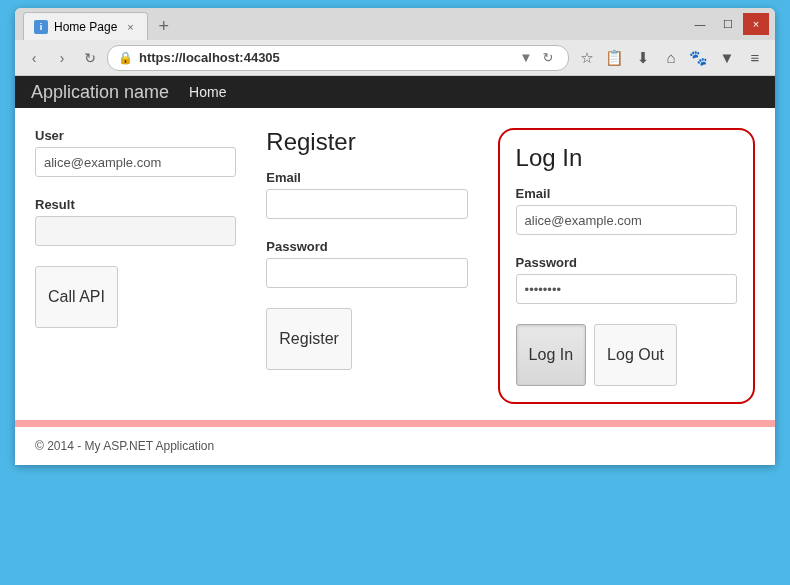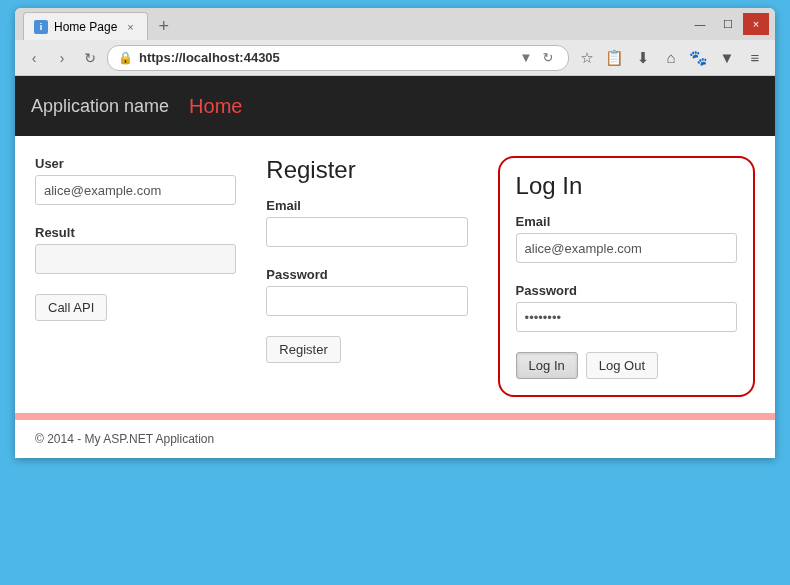--- a/index.html
+++ b/index.html
@@ -200,7 +200,7 @@
       display: flex;
       align-items: center;
       gap: 20px;
-      height: 60px;
+      height: 32px;
     }
 
     .app-name {

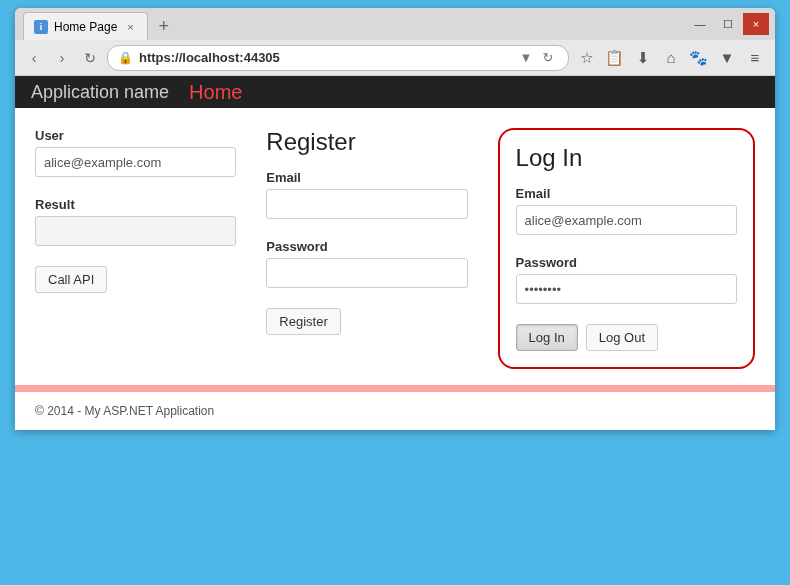--- a/index.html
+++ b/index.html
@@ -210,8 +210,8 @@
     }
 
     .nav-link {
-      color: #ef4444;
-      font-size: 20px;
+      color: #e5e5e5;
+      font-size: 14px;
       cursor: pointer;
       text-decoration: none;
     }

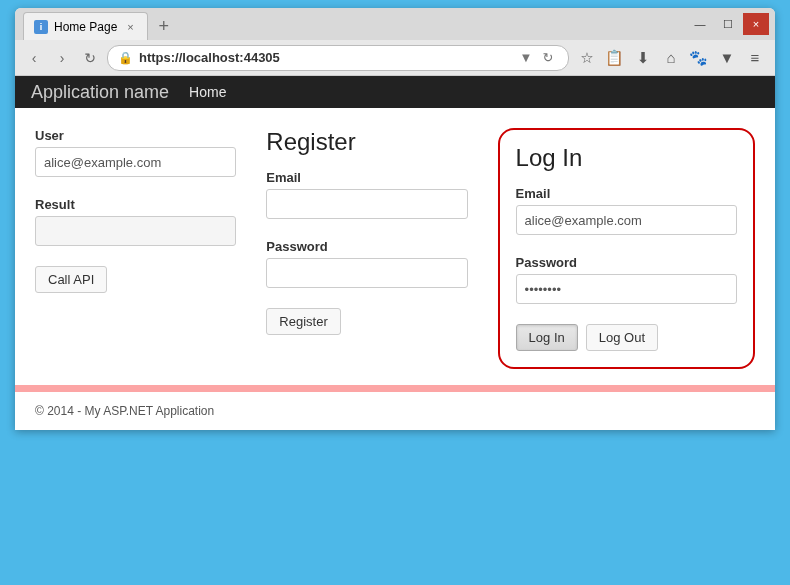--- a/index.html
+++ b/index.html
@@ -270,11 +270,11 @@
     }
 
     .btn {
-      padding: 5px 12px;
+      padding: 21px 12px;
       border: 1px solid #ccc;
       border-radius: 3px;
       background: #f8f8f8;
-      font-size: 13px;
+      font-size: 16px;
       cursor: pointer;
       color: #333;
     }

